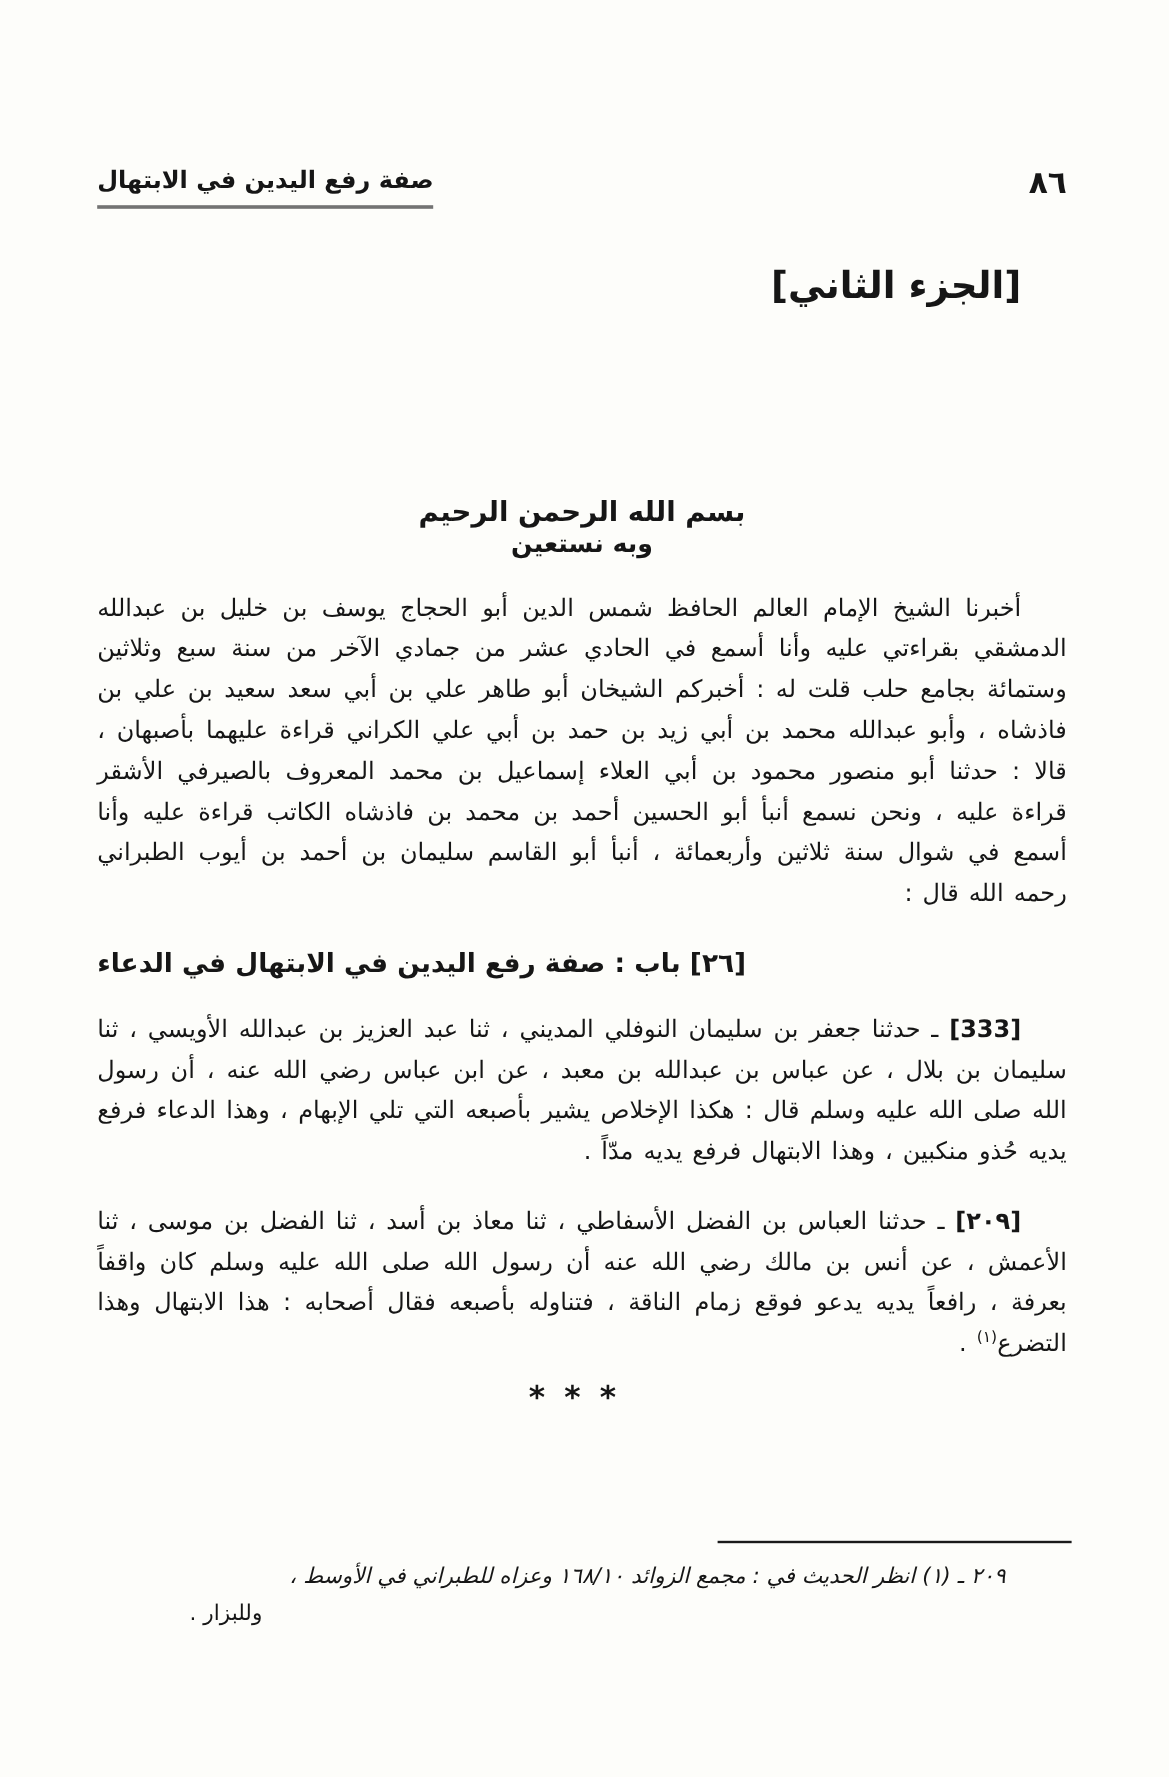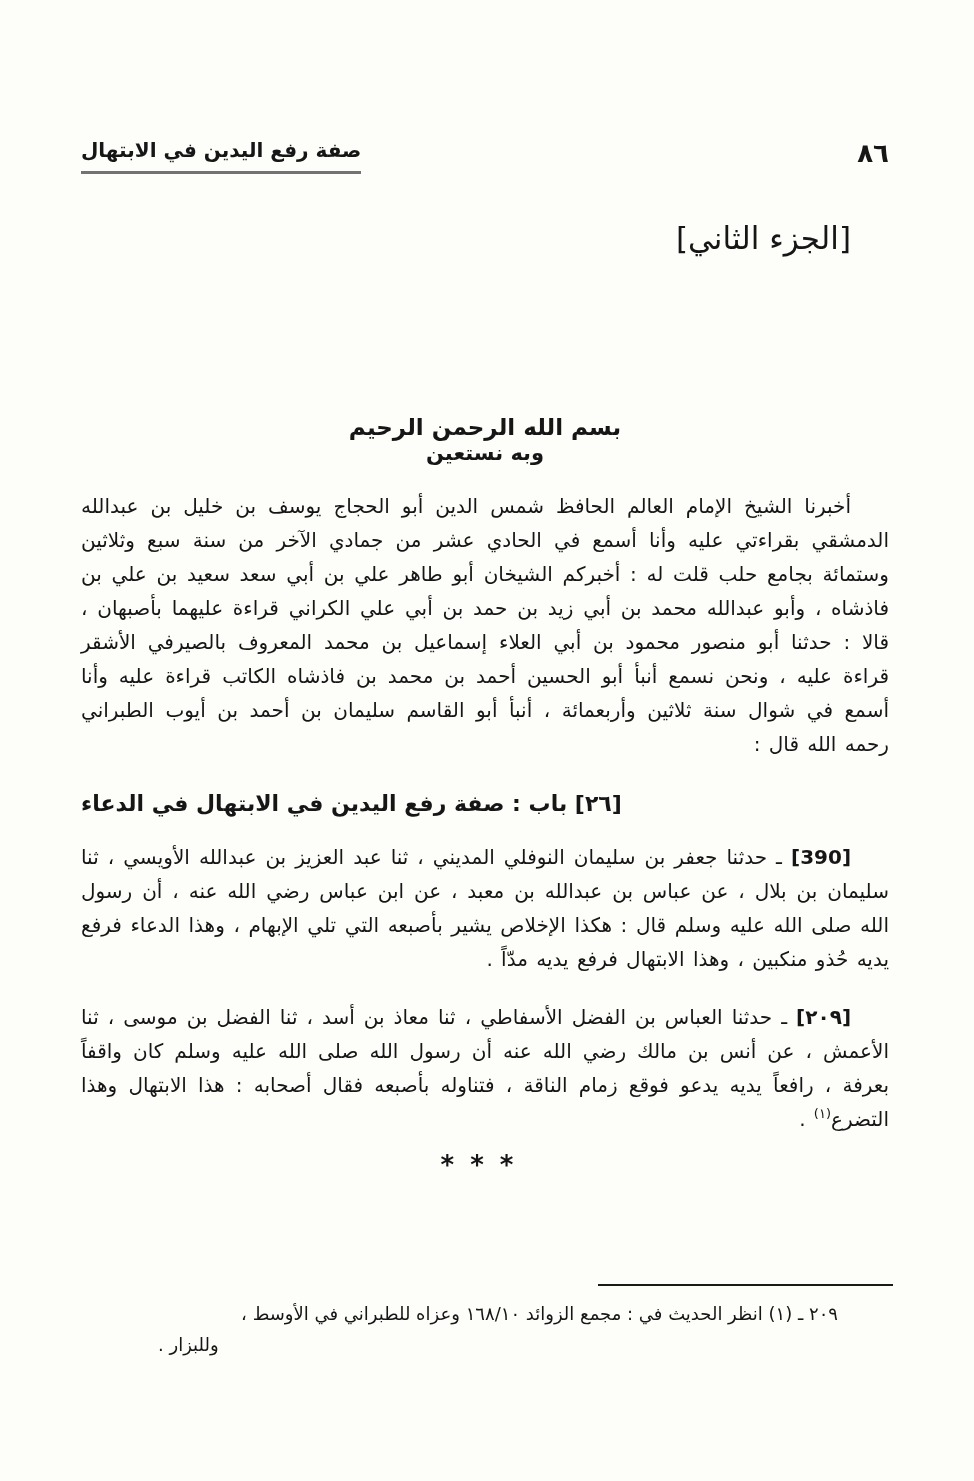--- a/index.html
+++ b/index.html
@@ -40,7 +40,7 @@
     margin: 46px 38px 0 0;
     text-align: right;
     font-size: 31px;
-    font-weight: 400;
+    font-weight: 700;
   }
   .basmala {
     margin-top: 158px;

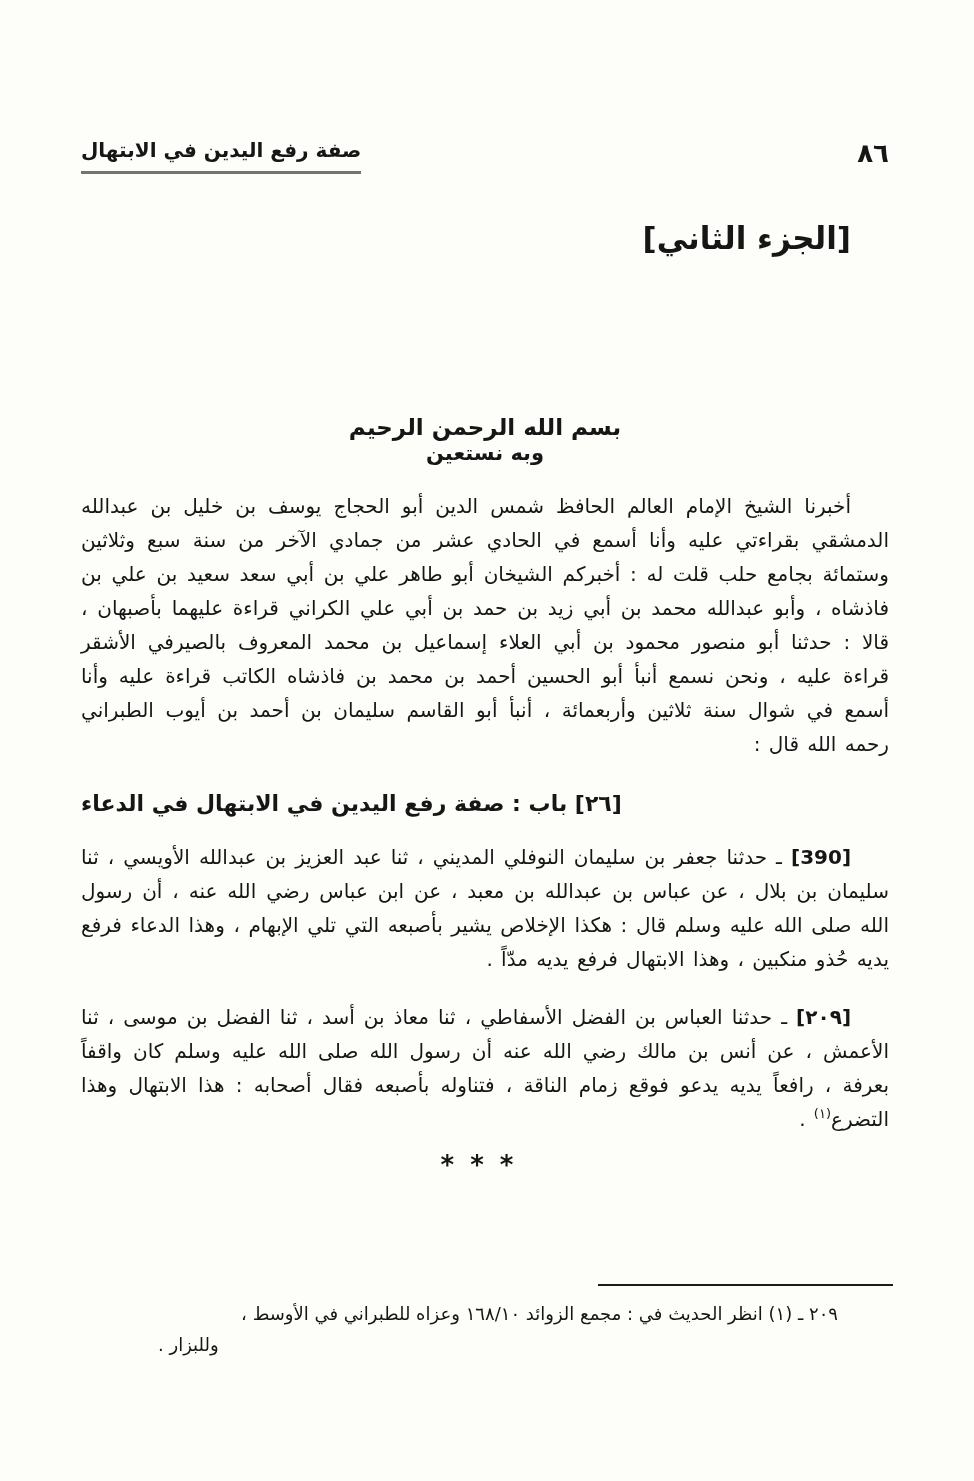--- a/index.html
+++ b/index.html
@@ -125,7 +125,7 @@
 
   <h2 class="chapter">[٢٦] باب : صفة رفع اليدين في الابتهال في الدعاء</h2>
 
-  <p class="hadith"><b class="hnum">[390]</b> <span>ـ حدثنا جعفر بن سليمان النوفلي المديني ، ثنا عبد العزيز بن عبدالله الأويسي ، ثنا سليمان بن بلال ، عن عباس بن عبدالله بن معبد ، عن ابن عباس رضي الله عنه ، أن رسول الله صلى الله عليه وسلم قال : هكذا الإخلاص يشير بأصبعه التي تلي الإبهام ، وهذا الدعاء فرفع يديه حُذو منكبين ، وهذا الابتهال فرفع يديه مدّاً .</span></p>
+  <p class="hadith"><b class="hnum">[333]</b> <span>ـ حدثنا جعفر بن سليمان النوفلي المديني ، ثنا عبد العزيز بن عبدالله الأويسي ، ثنا سليمان بن بلال ، عن عباس بن عبدالله بن معبد ، عن ابن عباس رضي الله عنه ، أن رسول الله صلى الله عليه وسلم قال : هكذا الإخلاص يشير بأصبعه التي تلي الإبهام ، وهذا الدعاء فرفع يديه حُذو منكبين ، وهذا الابتهال فرفع يديه مدّاً .</span></p>
 
   <p class="hadith"><b class="hnum">[٢٠٩]</b> <span>ـ حدثنا العباس بن الفضل الأسفاطي ، ثنا معاذ بن أسد ، ثنا الفضل بن موسى ، ثنا الأعمش ، عن أنس بن مالك رضي الله عنه أن رسول الله صلى الله عليه وسلم كان واقفاً بعرفة ، رافعاً يديه يدعو فوقع زمام الناقة ، فتناوله بأصبعه فقال أصحابه : هذا الابتهال وهذا التضرع</span><sup class="fnref">(١)</sup><span> .</span></p>
 

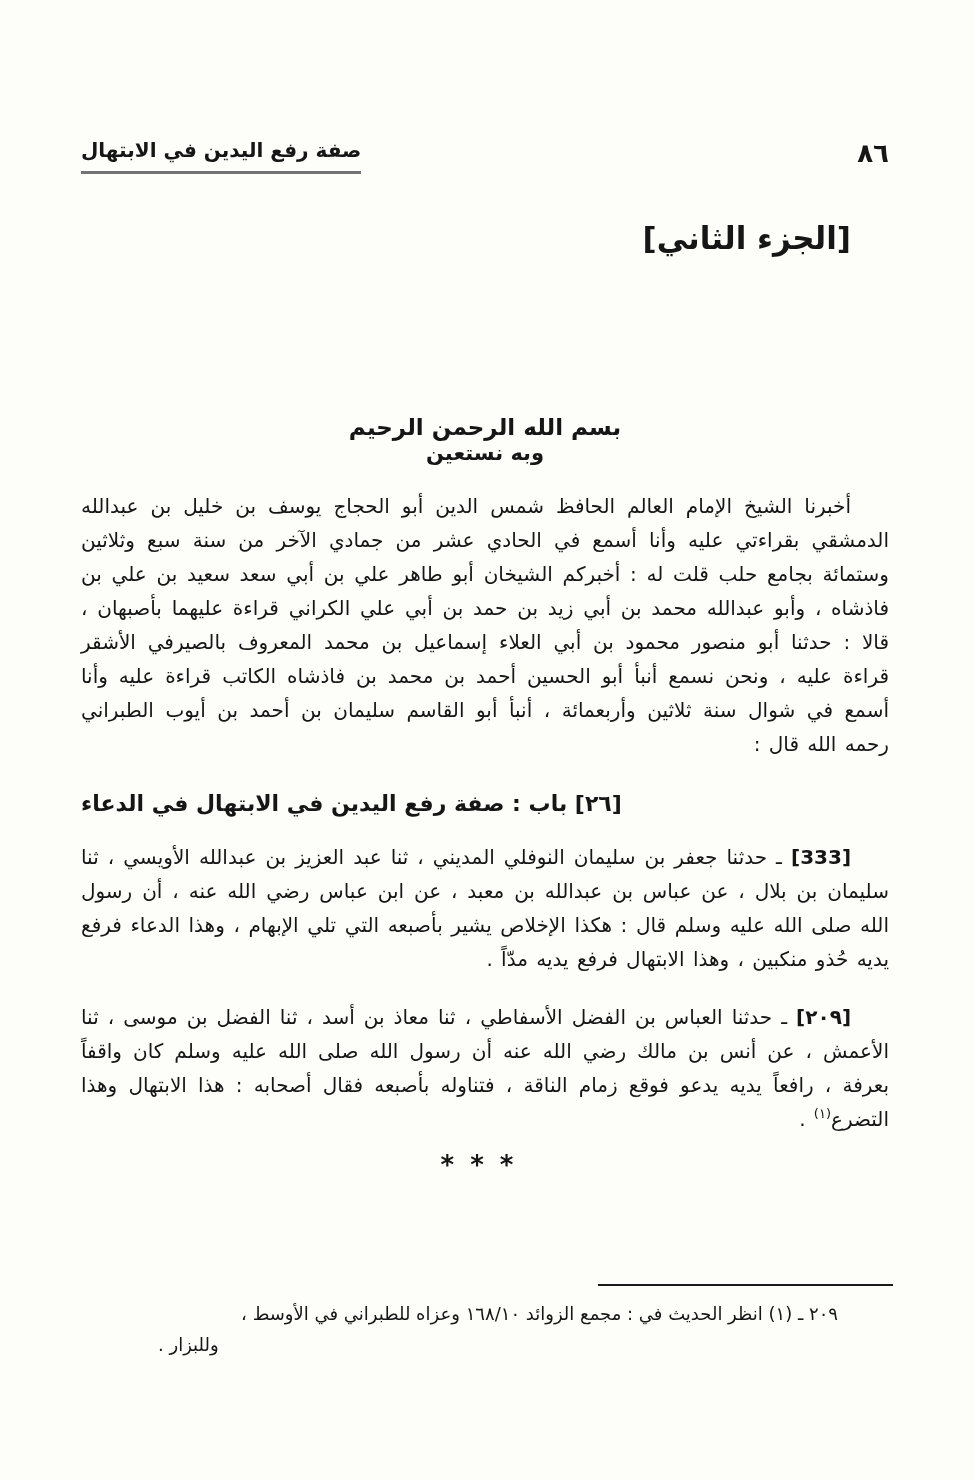--- a/index.html
+++ b/index.html
@@ -99,6 +99,7 @@
   .fline1 {
     display: block;
     white-space: nowrap;
+    font-style: italic;
   }
   .fline2 {
     display: block;

